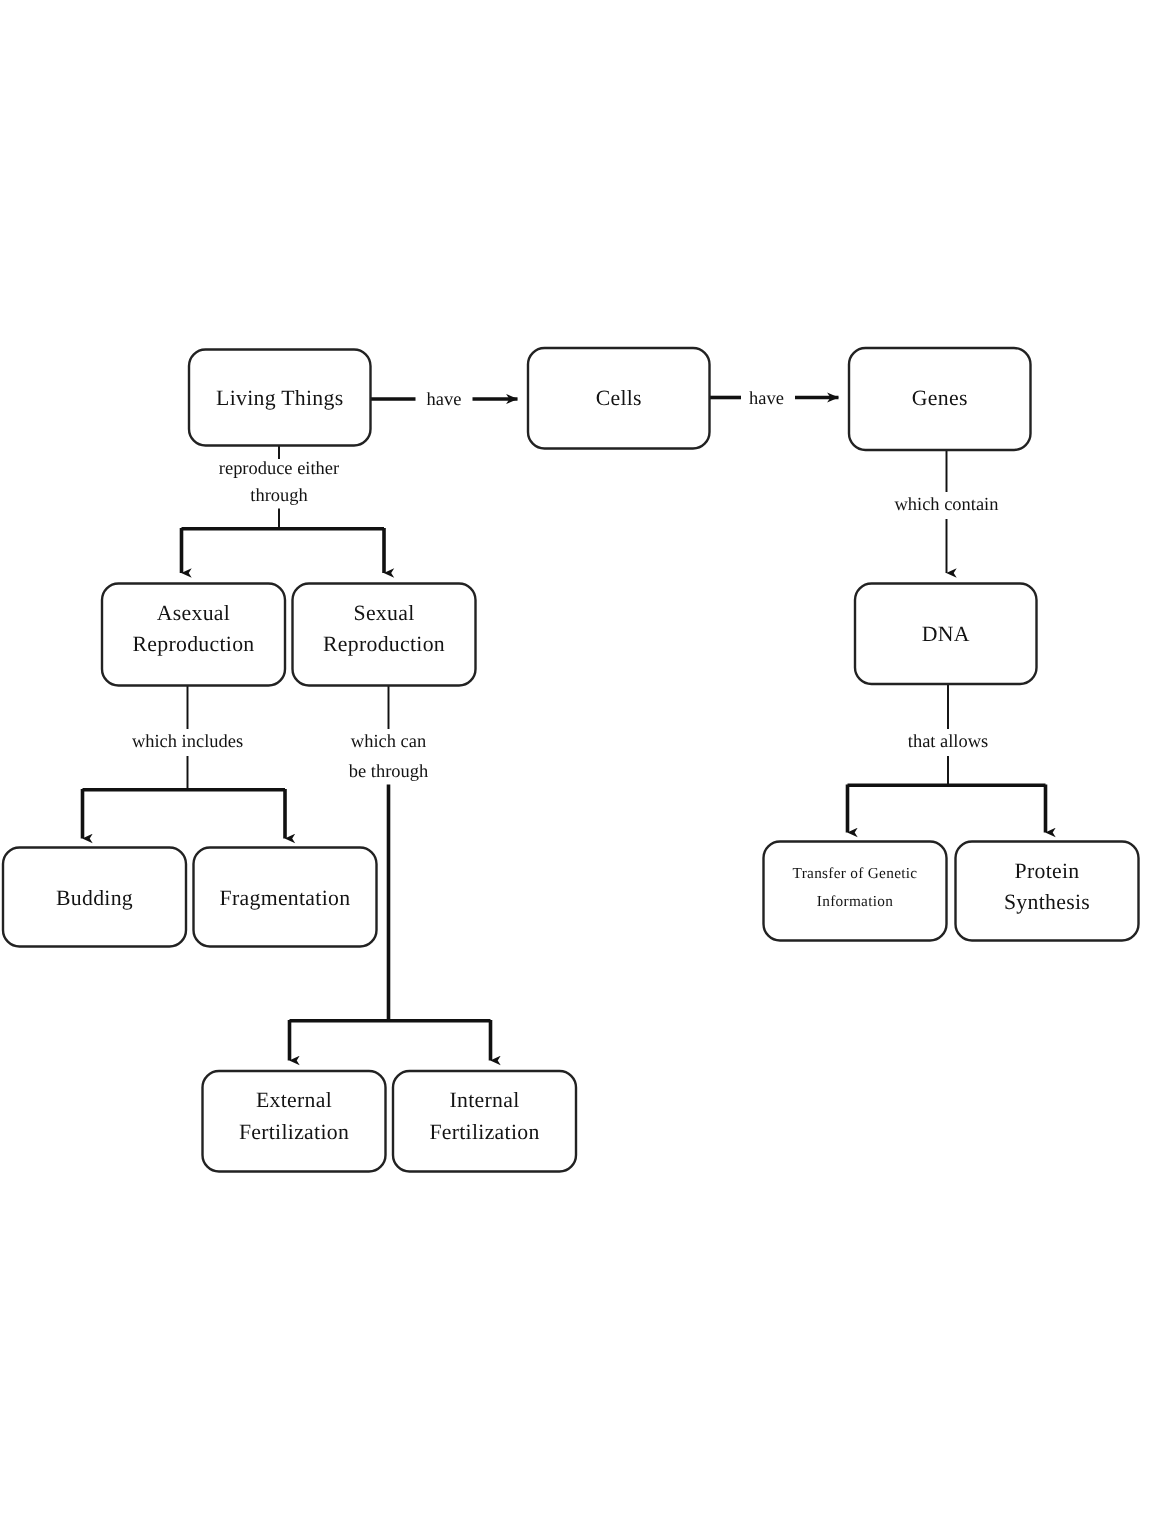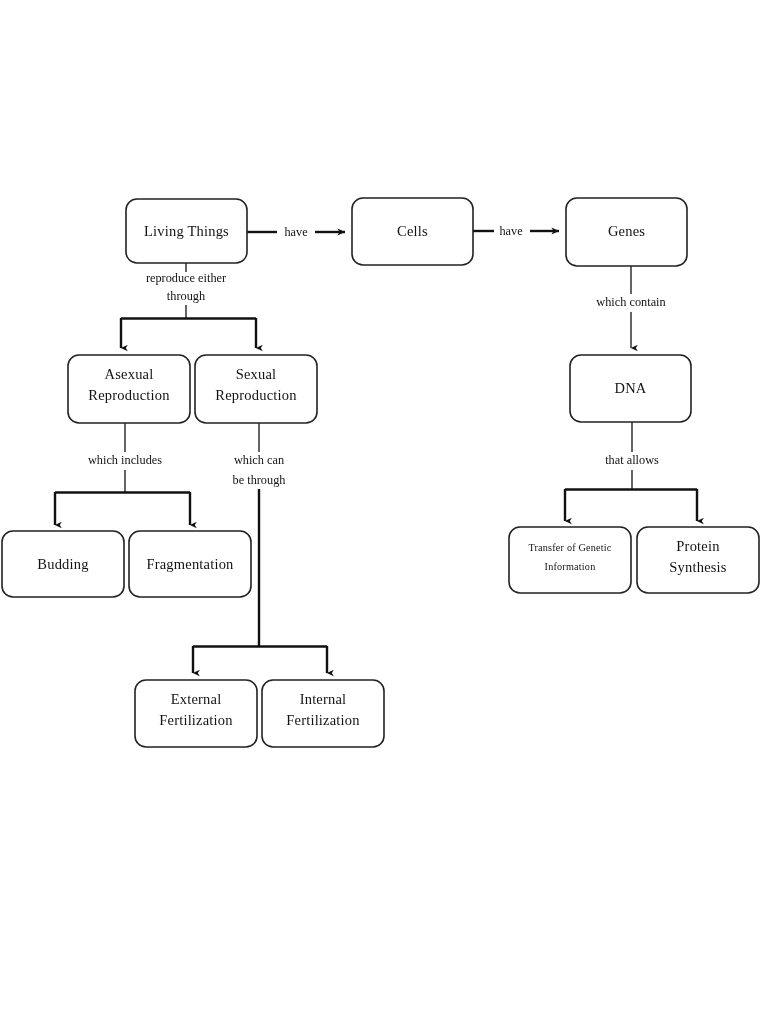--- a/index.html
+++ b/index.html
@@ -18,6 +18,7 @@
     position: relative;
     width: 768px;
     height: 831px;
+    margin-top: 34px;
   }
   svg#flow {
     position: absolute;

